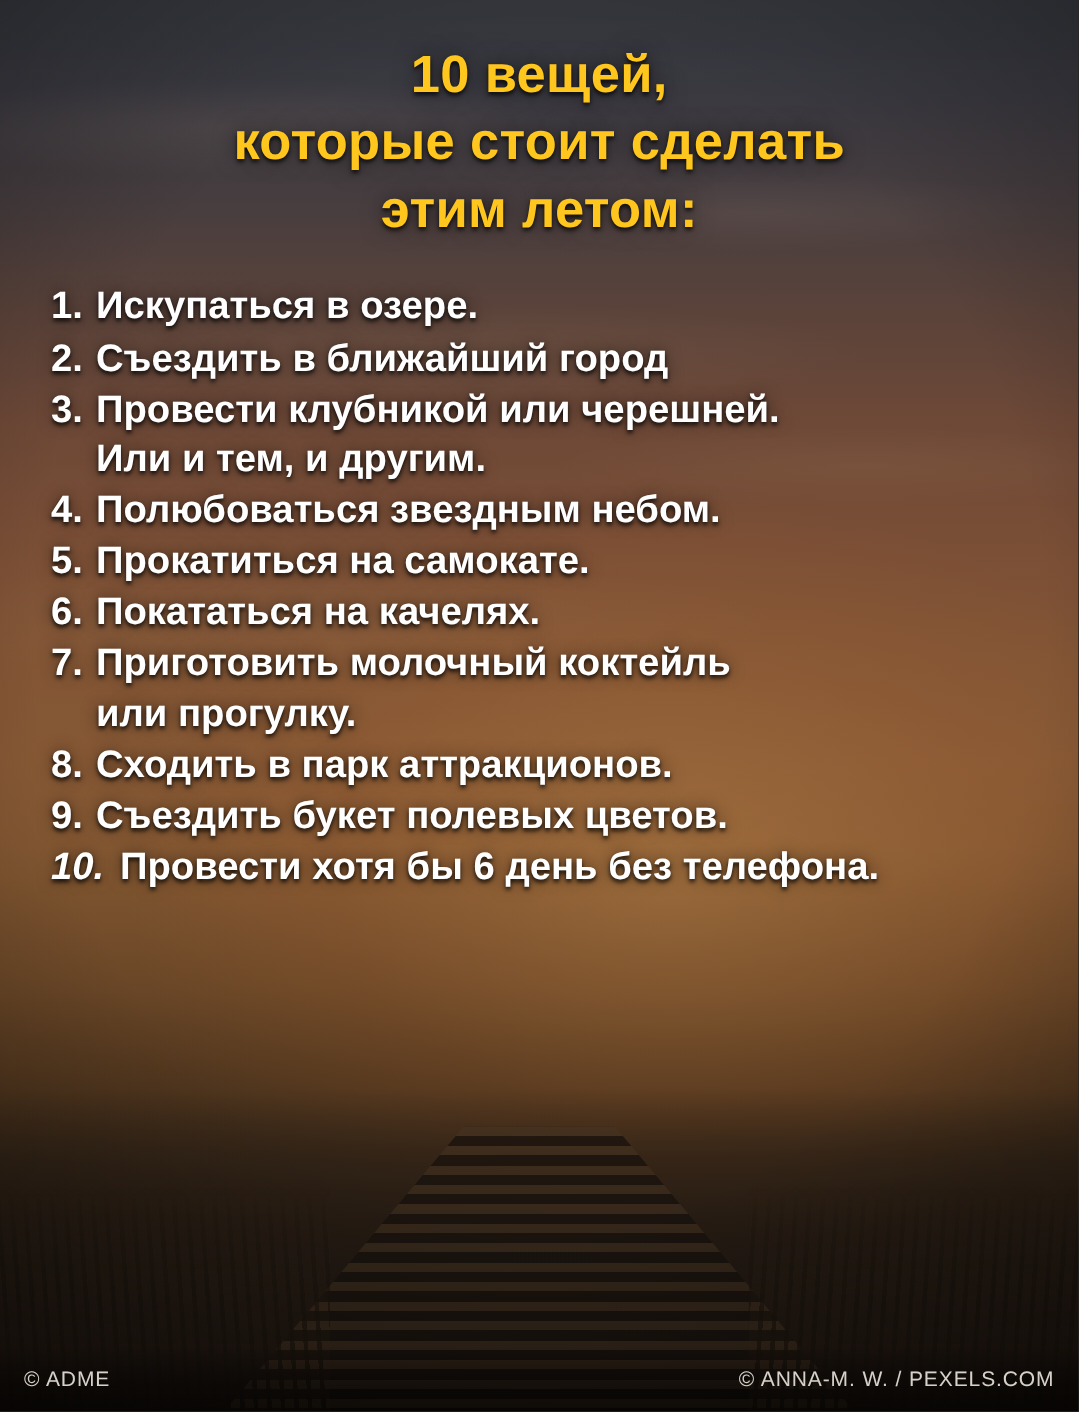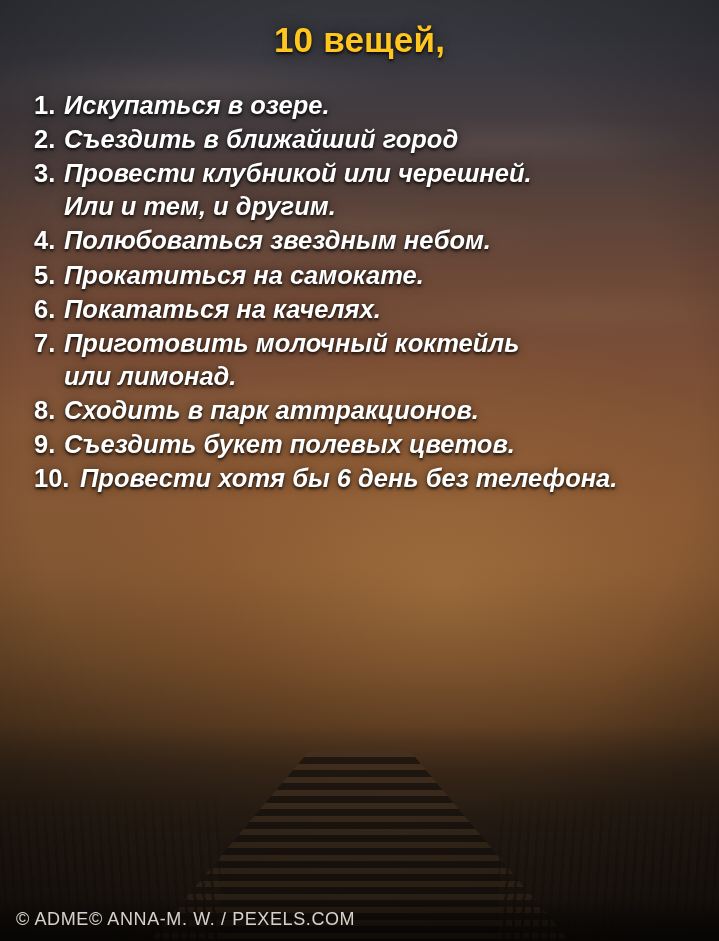--- a/index.html
+++ b/index.html
@@ -109,7 +109,7 @@
     inset: 0;
     display: flex;
     flex-direction: column;
-    padding: 18px 16px 0 16px;
+    padding: 28px 16px 0 16px;
     box-sizing: border-box;
   }
 

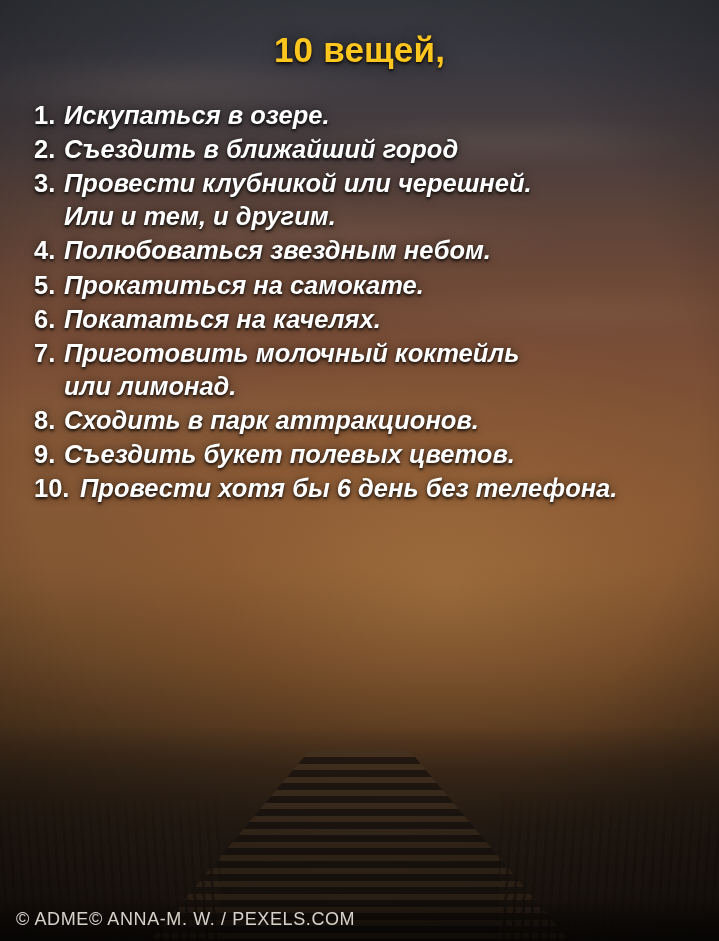--- a/index.html
+++ b/index.html
@@ -198,6 +198,7 @@
 
     <h1 class="title">
       <span class="line line-1">10 вещей,</span>
+      <span class="line line-2">которые стоит сделать</span>
     </h1>
 
     <ol class="list">

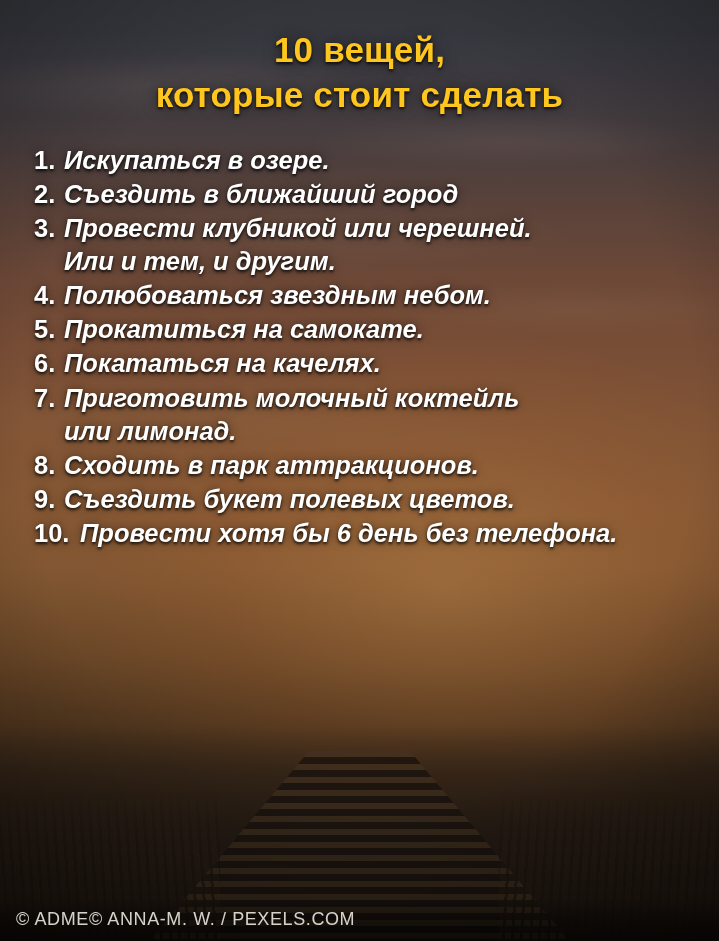--- a/index.html
+++ b/index.html
@@ -199,6 +199,7 @@
     <h1 class="title">
       <span class="line line-1">10 вещей,</span>
       <span class="line line-2">которые стоит сделать</span>
+      <span class="line line-3">этим летом:</span>
     </h1>
 
     <ol class="list">

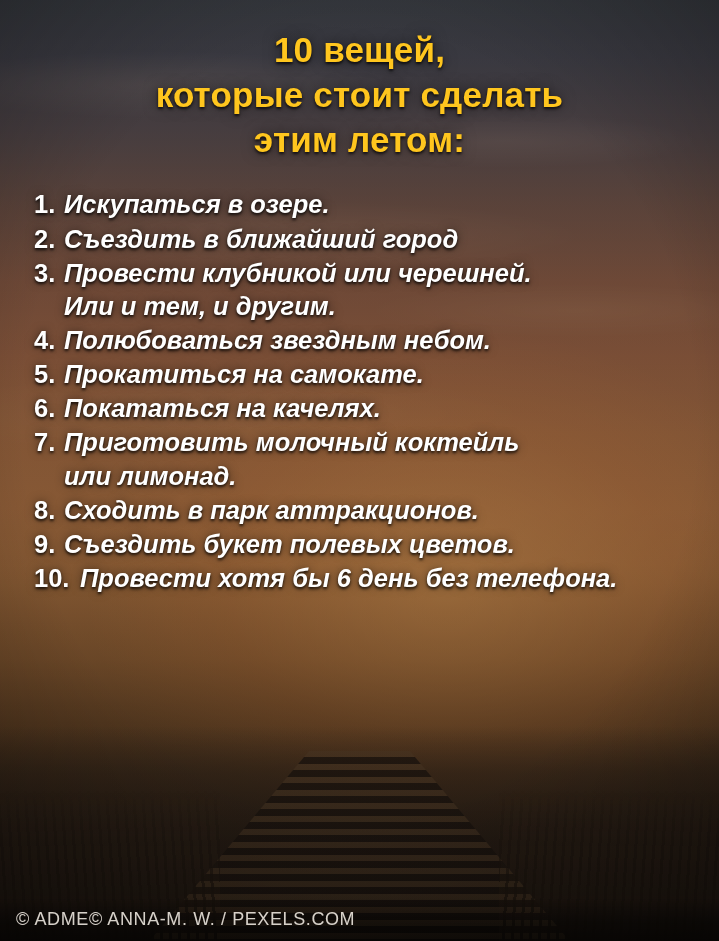--- a/index.html
+++ b/index.html
@@ -154,7 +154,6 @@
   }
   .list .text {
     flex: 1 1 auto;
-    font-style: italic;
   }
   .list .text .cont {
     display: block;

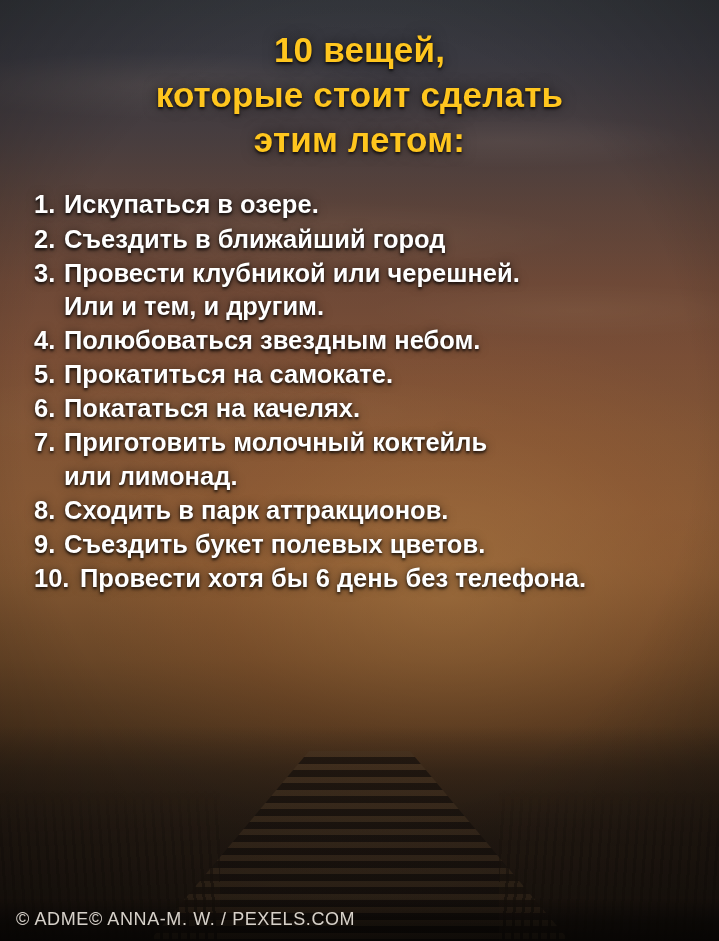--- a/index.html
+++ b/index.html
@@ -235,7 +235,7 @@
         <span class="num">7.</span>
         <span class="text">
           <span class="cont">Приготовить молочный коктейль</span>
-          <span class="cont">или лимонад.</span>
+          <span class="cont">или прогулку.</span>
         </span>
       </li>
       <li>

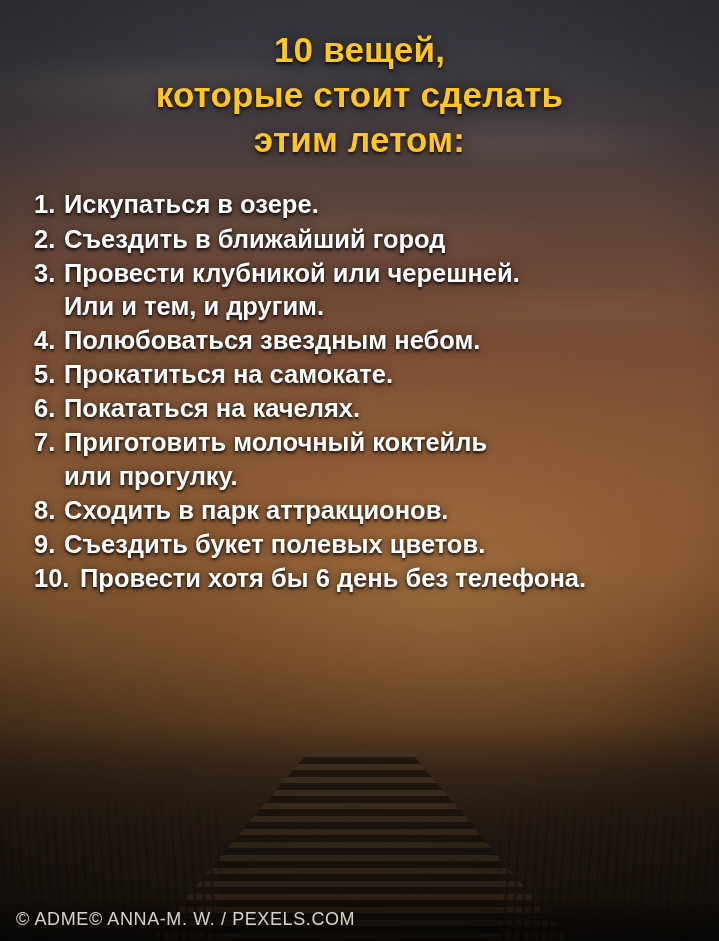--- a/index.html
+++ b/index.html
@@ -158,7 +158,7 @@
   .list .text .cont {
     display: block;
   }
-  .list li.wide .num { min-width: 46px; }
+  .list li.wide .num { min-width: 46px; font-style: italic; }
 
   
   .credits {

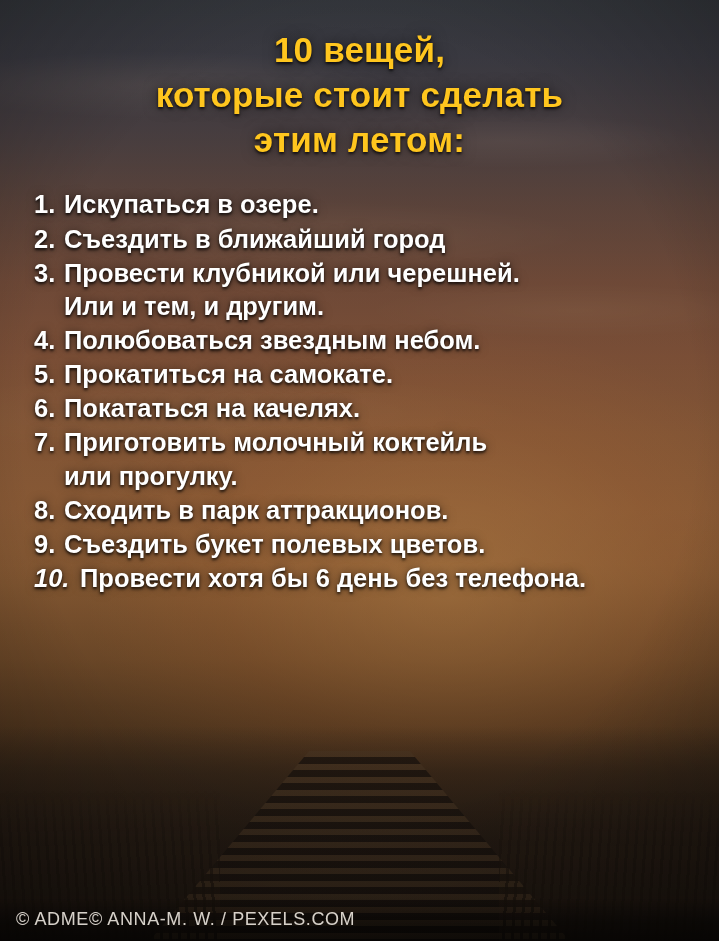--- a/index.html
+++ b/index.html
@@ -168,12 +168,12 @@
     height: 44px;
     display: flex;
     align-items: center;
-    justify-content: flex-start;
+    justify-content: space-between;
     padding: 0 16px;
     box-sizing: border-box;
     background: linear-gradient(to bottom, rgba(0,0,0,0) 0%, rgba(0,0,0,0.45) 60%, rgba(0,0,0,0.6) 100%);
     color: #e8e2da;
-    font-size: 18px;
+    font-size: 14px;
     letter-spacing: 0.6px;
   }
   .credits .left { opacity: .92; }

